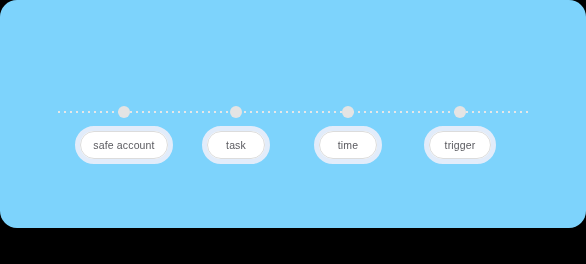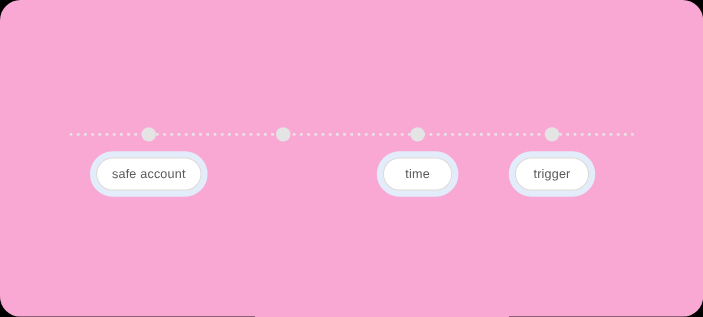--- a/index.html
+++ b/index.html
@@ -28,8 +28,8 @@
     left: 0;
     top: 0;
     width: 586px;
-    height: 264px;
-    background: #f9a8d4;
+    height: 228px;
+    background: #7dd3fc;
     border-radius: 17px;
     overflow: hidden;
     text-decoration: underline;

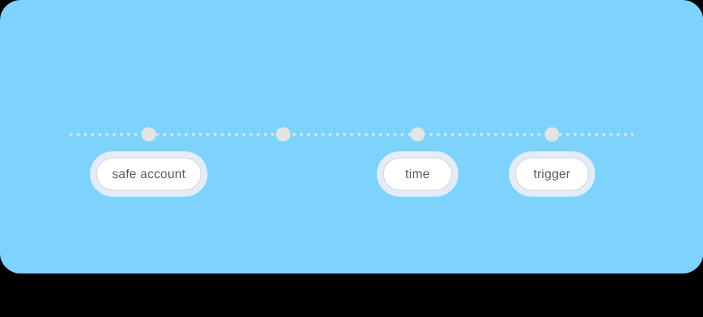--- a/index.html
+++ b/index.html
@@ -139,6 +139,11 @@
         </div>
       </div>
 
+      <div class="chip" style="left:236px; width:68px;">
+        <div class="chip-inner">
+          <span class="chip-label">task</span>
+        </div>
+      </div>
 
       <div class="chip" style="left:348px; width:68px;text-align:center;">
         <div class="chip-inner">

